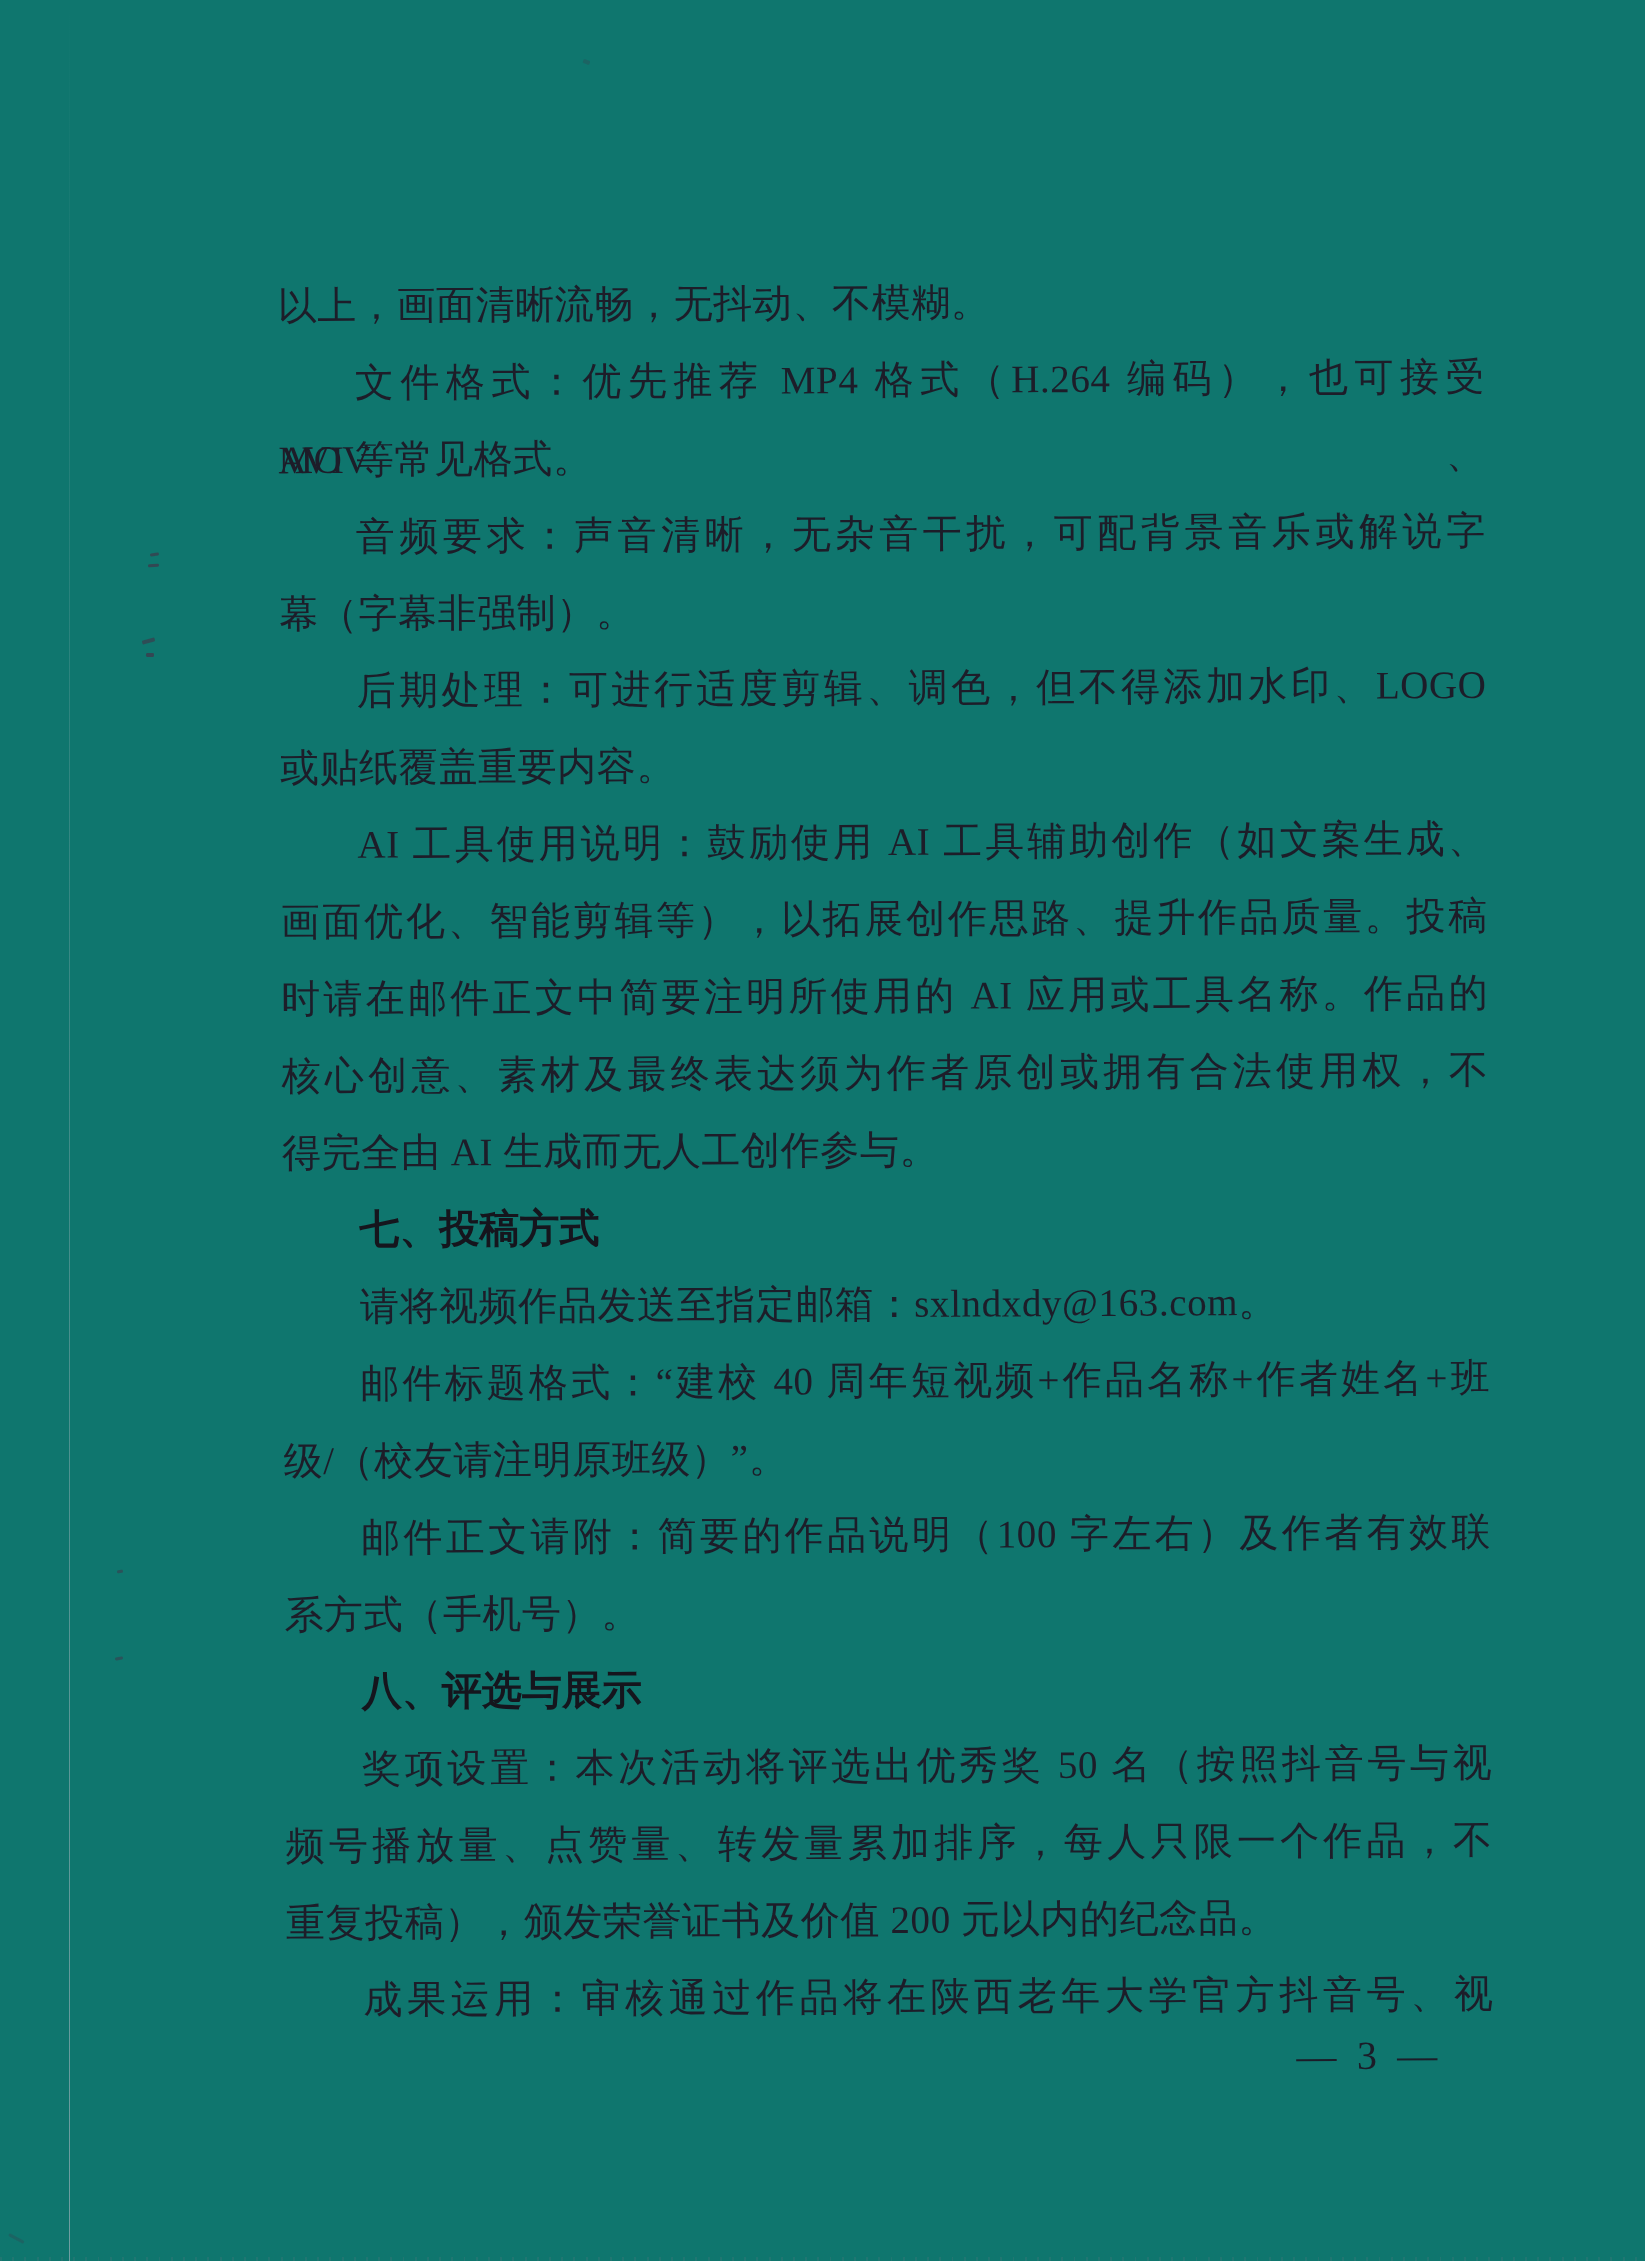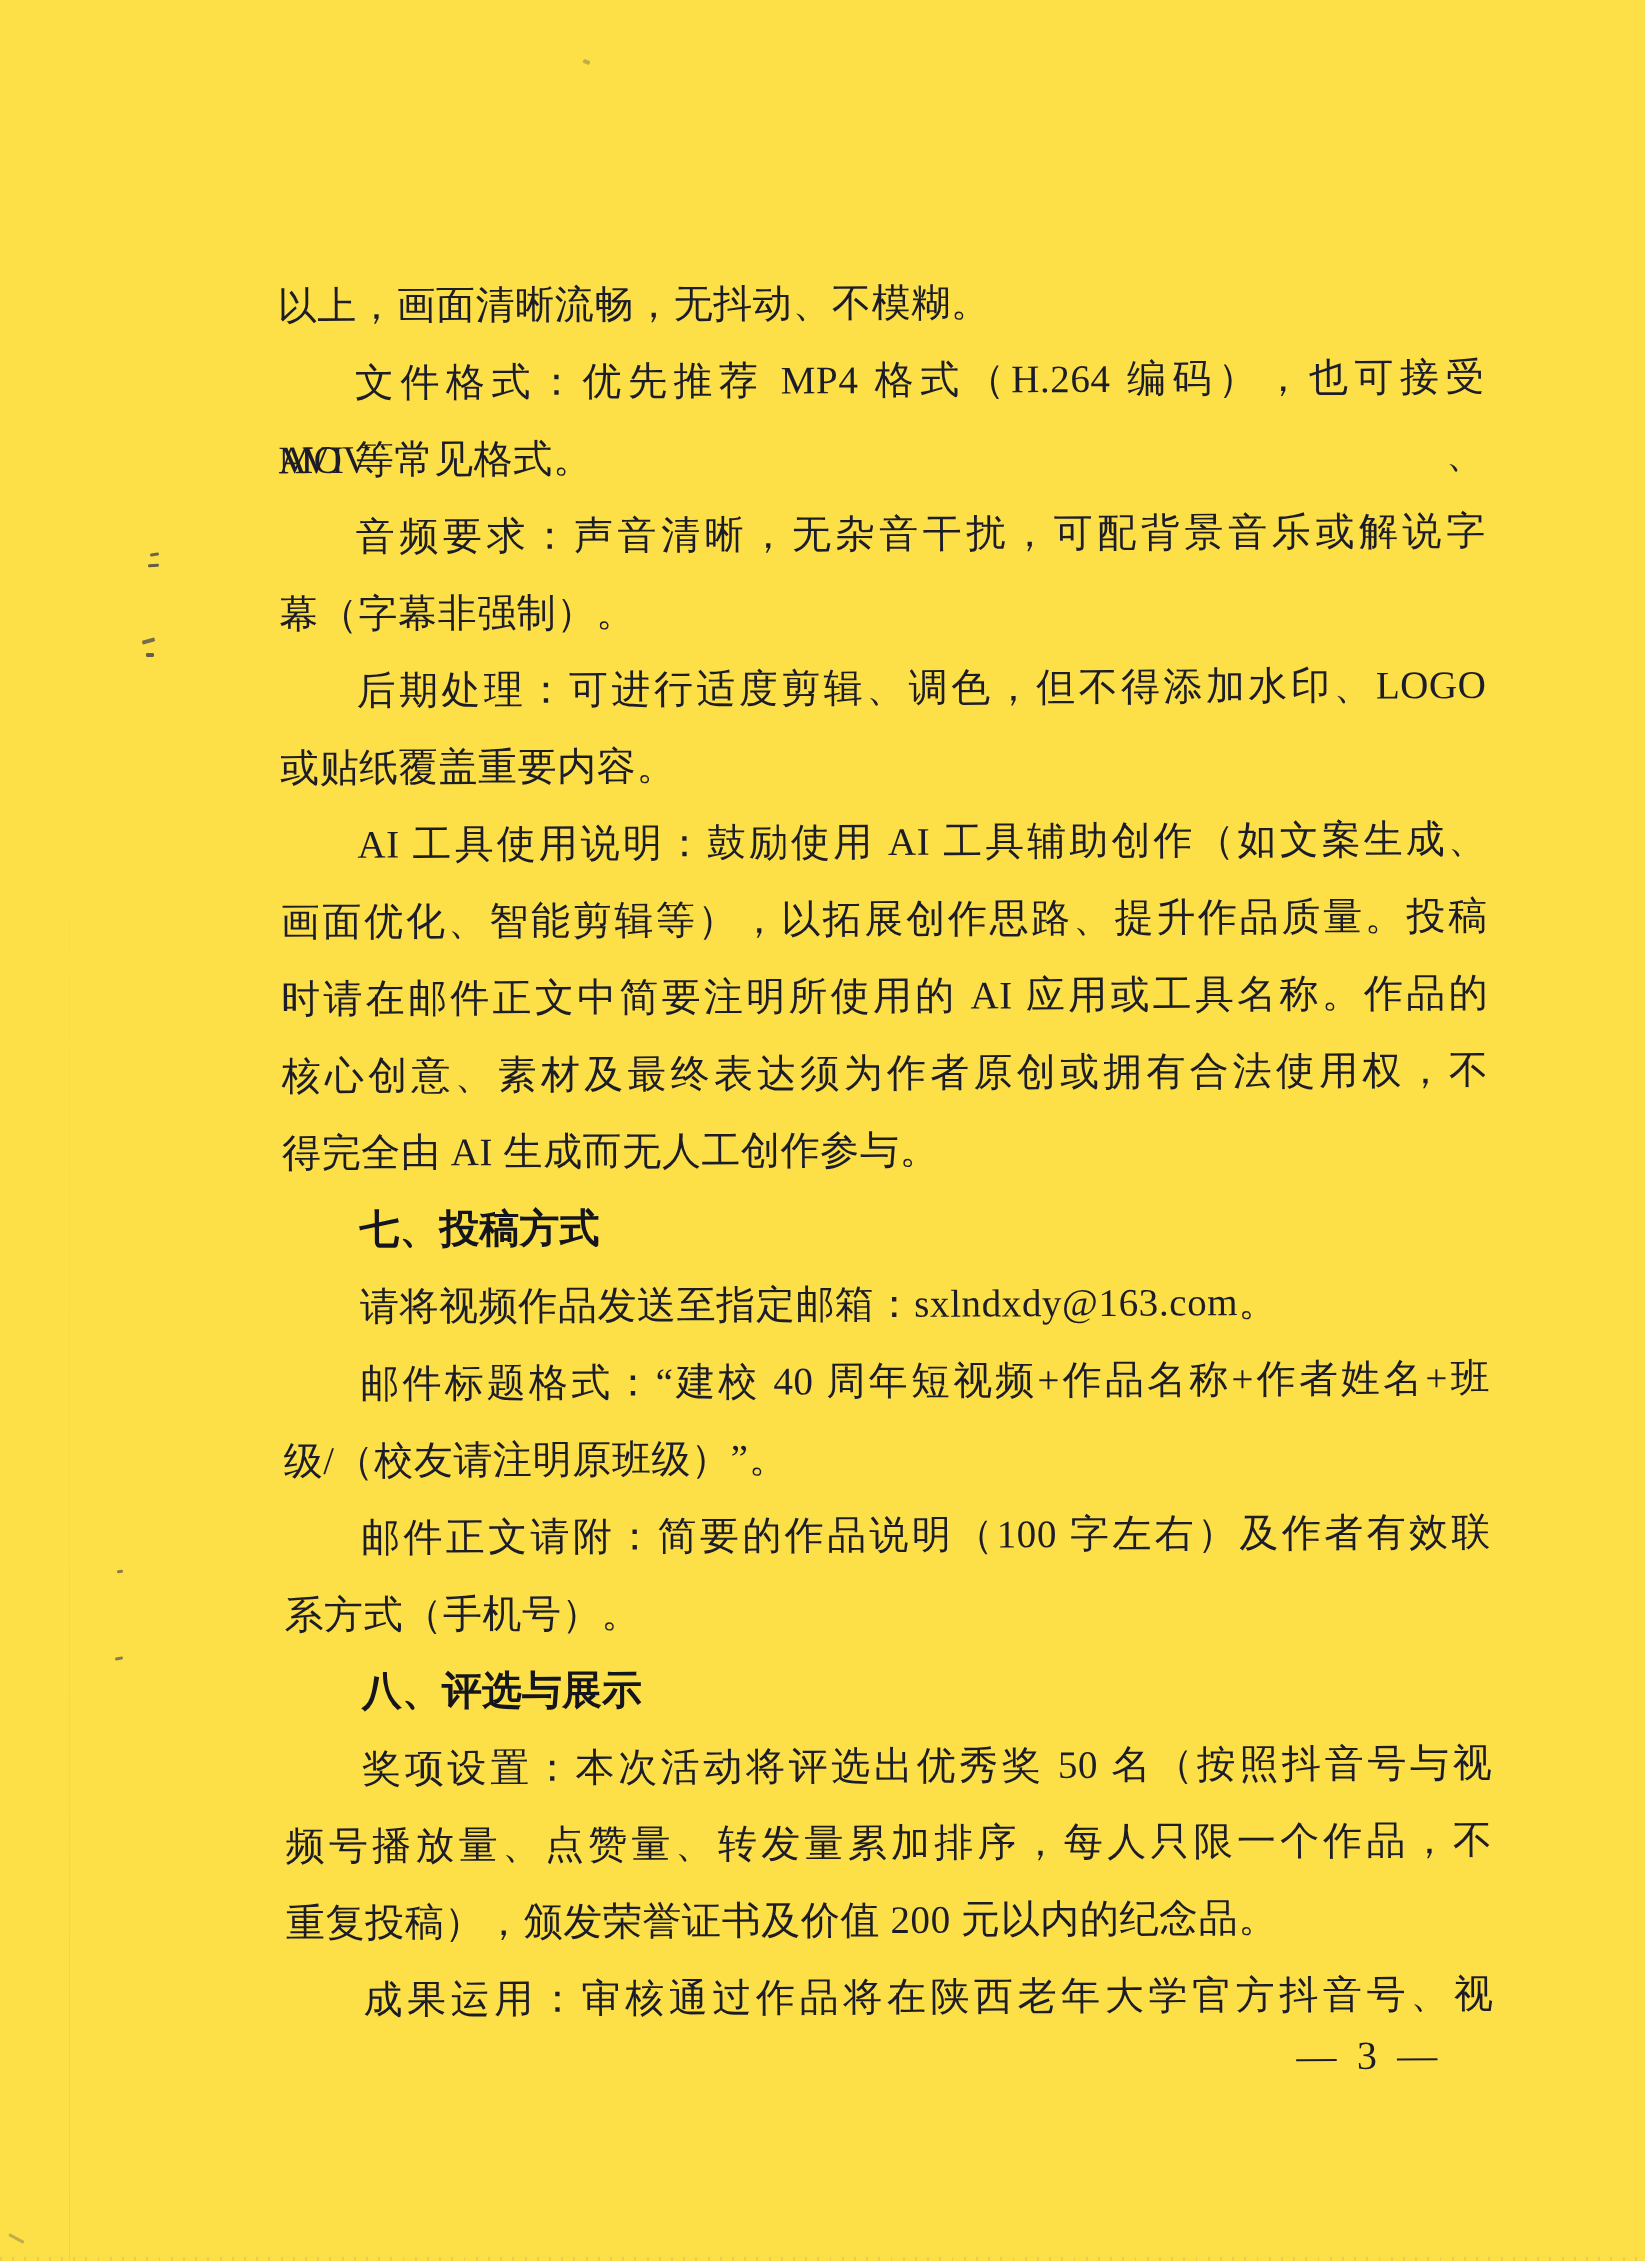--- a/index.html
+++ b/index.html
@@ -11,7 +11,7 @@
   .page {
     position: relative;
     width: 1645px; height: 2261px;
-    background: #fde047;
+    background: #0f766e;
     overflow: hidden;
   }
   

